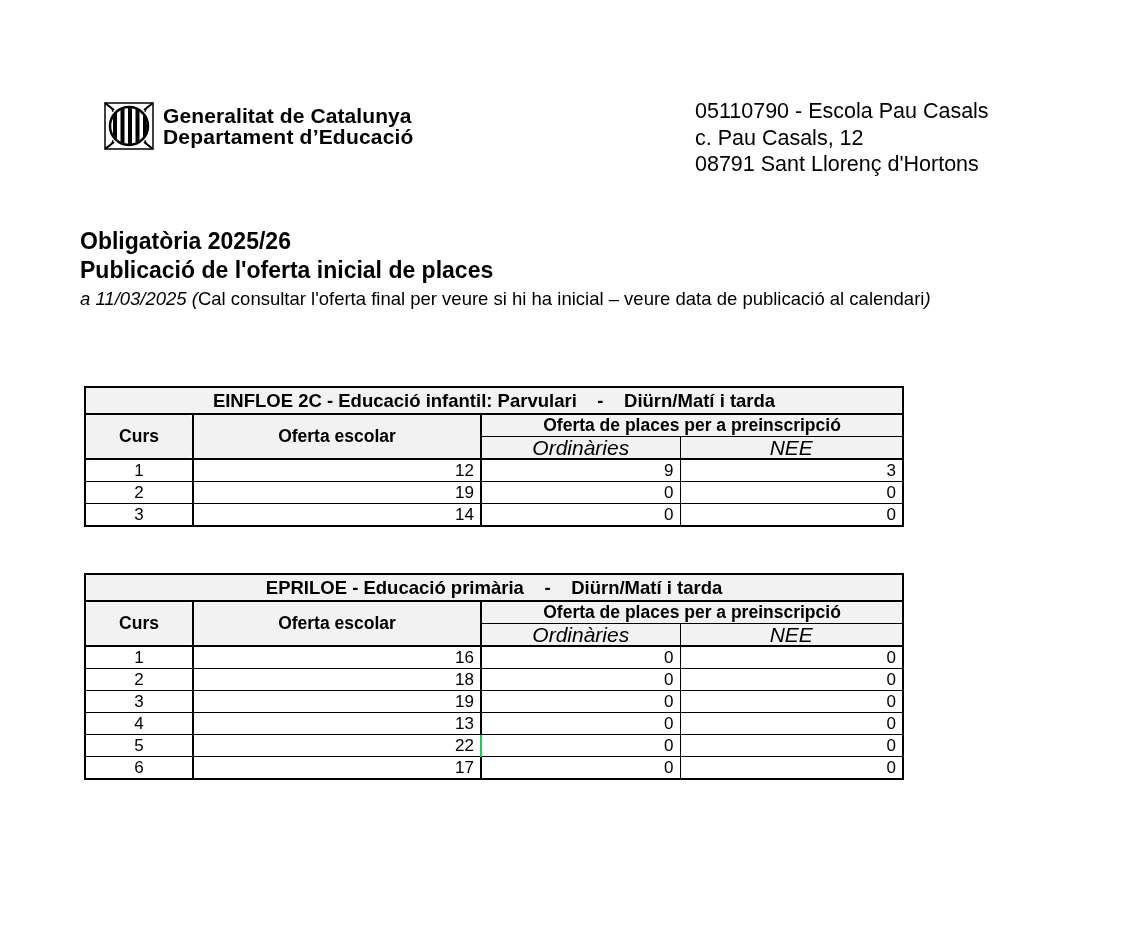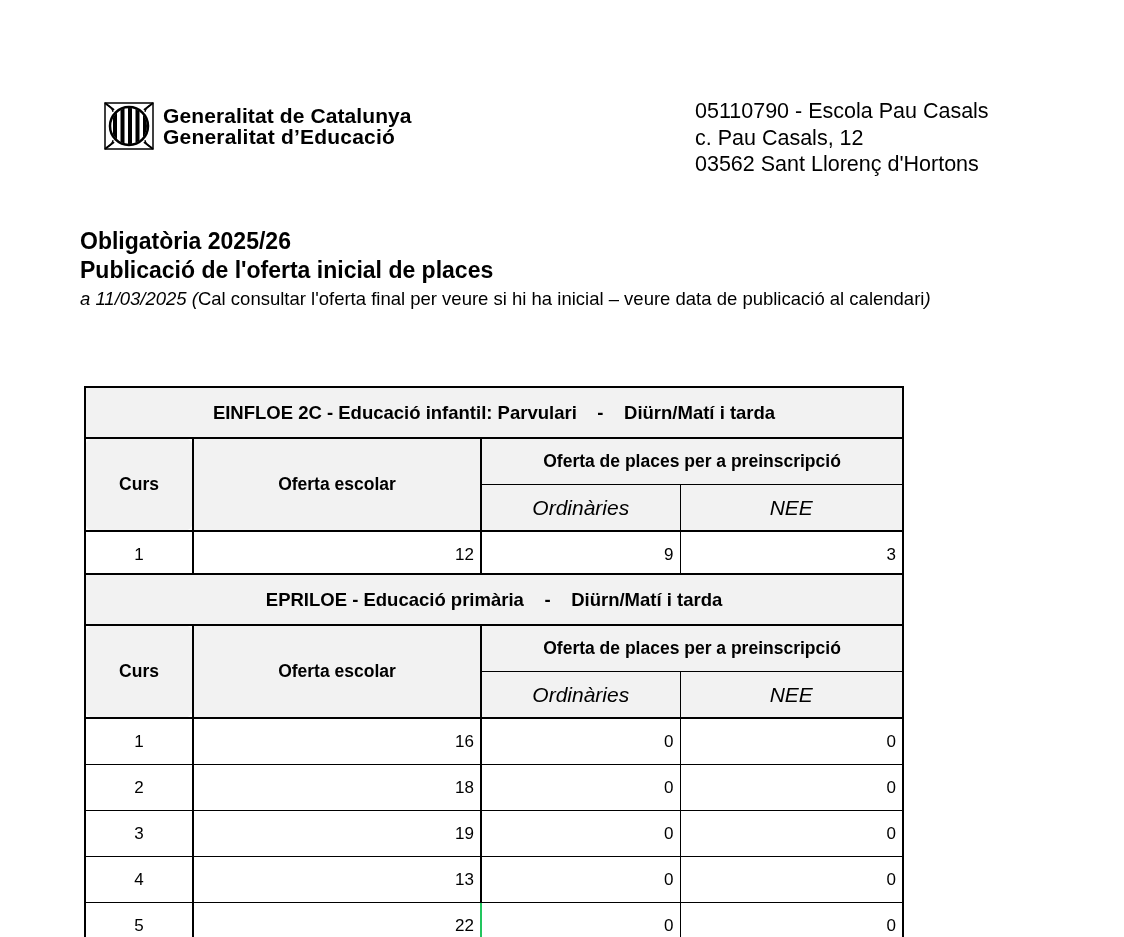--- a/index.html
+++ b/index.html
@@ -52,7 +52,7 @@
   </svg>
   <div class="logo-text">
     <div class="logo-line1">Generalitat de Catalunya</div>
-    <div class="logo-line2">Generalitat d’Educació</div>
+    <div class="logo-line2">Departament d’Educació</div>
   </div>
 </div>
 

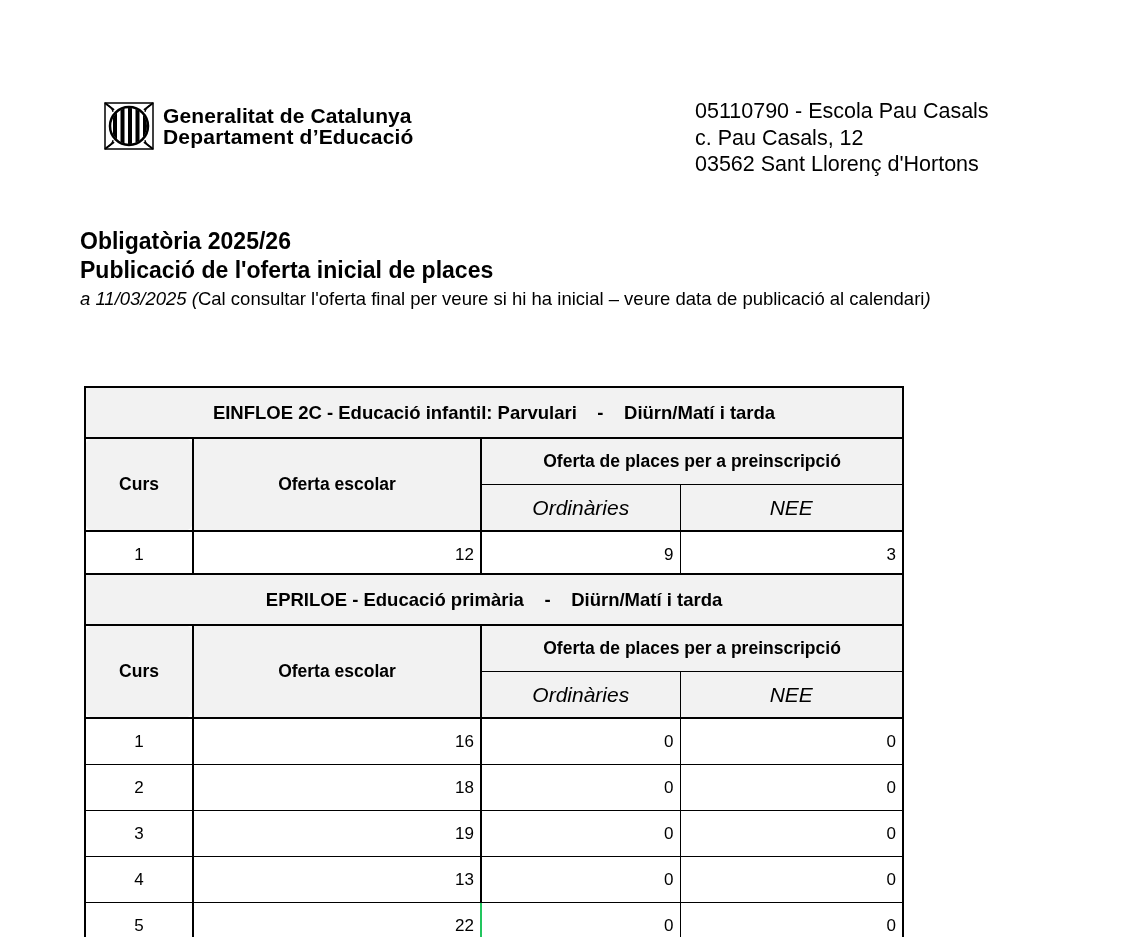--- a/index.html
+++ b/index.html
@@ -59,7 +59,7 @@
 <div class="address">
   <div>05110790 - Escola Pau Casals</div>
   <div>c. Pau Casals, 12</div>
-  <div>03562 Sant Llorenç d'Hortons</div>
+  <div>08791 Sant Llorenç d'Hortons</div>
 </div>
 
 <div class="titles">

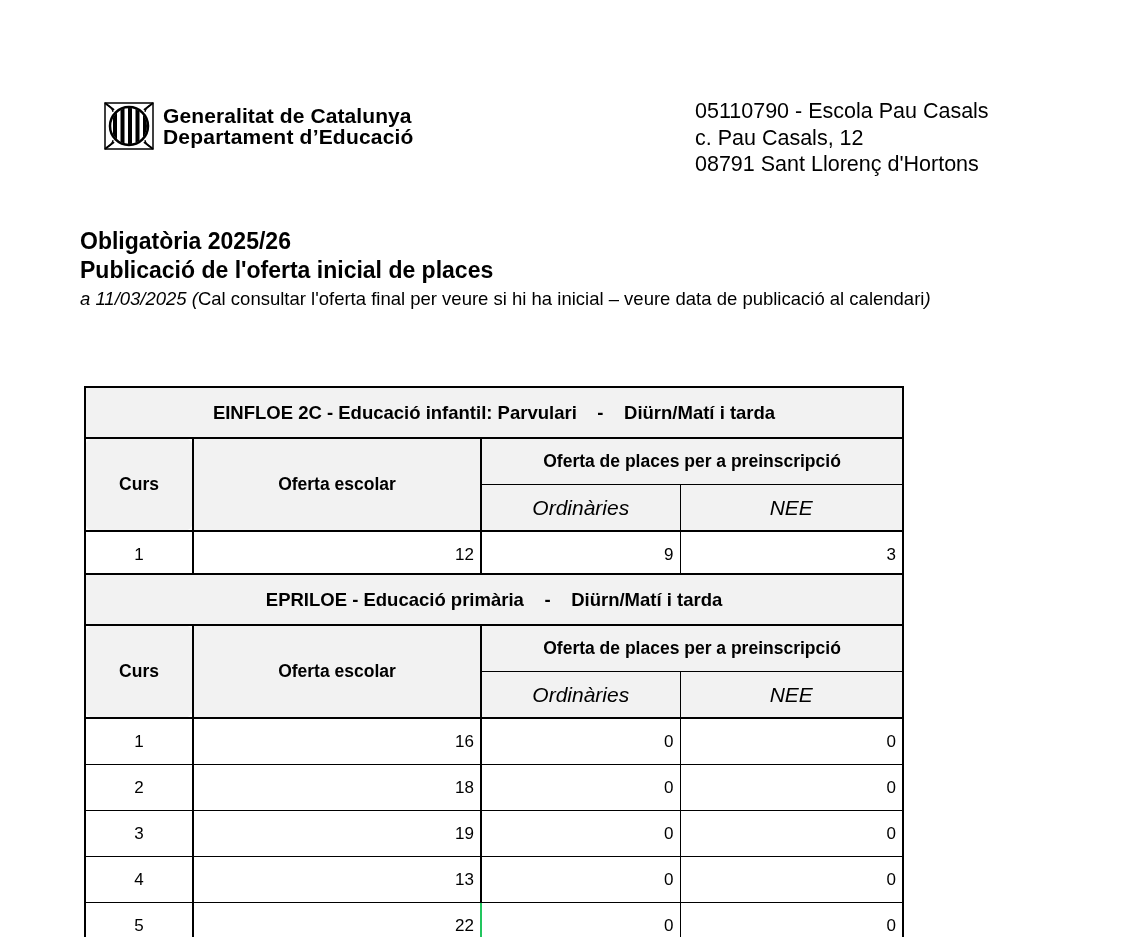--- a/index.html
+++ b/index.html
@@ -16,7 +16,7 @@
   .subtitle { font-size: 18.5px; line-height: 28px; margin-top: 0px; white-space: nowrap; }
   .subtitle i { font-style: italic; }
   table.offer { position: absolute; left: 84px; border-collapse: collapse; width: 818px; table-layout: fixed; }
-  table.offer td { border: 1px solid #000; padding: 12px 6px; height: 21px; font-size: 17px; line-height: 21px; margin-top: 36px; }
+  table.offer td { border: 1px solid #000; padding: 0 6px; height: 21px; font-size: 17px; line-height: 21px; margin-top: 36px; }
   table.offer .caption-cell { background: #f2f2f2; text-align: center; font-weight: bold; font-size: 18.5px; height: 25px;
       border: 2px solid #000; }
   table.offer .hdr { background: #f2f2f2; text-align: center; font-weight: bold; font-size: 17.5px; }

